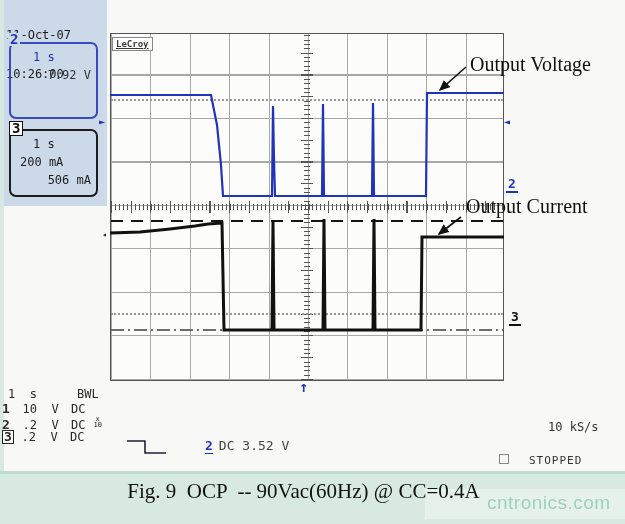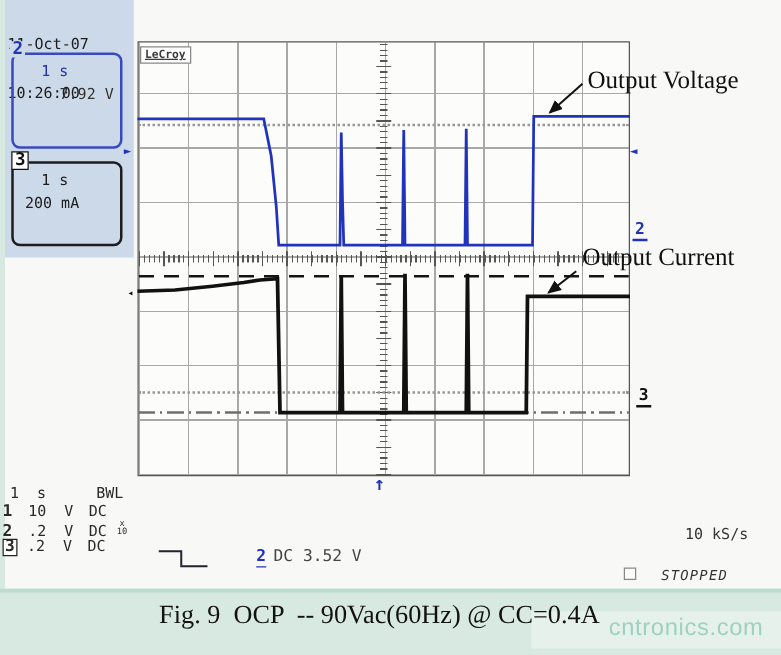--- a/index.html
+++ b/index.html
@@ -124,6 +124,7 @@
   <div class="abs trace-box" id="box-ch3">
     <div class="tb-line1 pre">1 s</div>
     <div class="tb-line2 pre">200 mA</div>
+    <div class="tb-line3 pre">506 mA</div>
   </div>
   <span class="box-num" id="box-ch3-num">3</span>
 

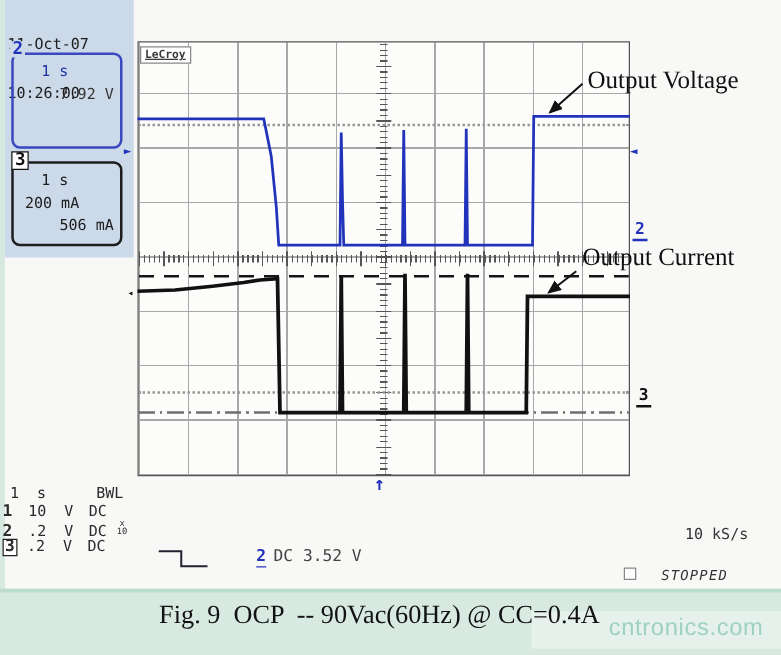--- a/index.html
+++ b/index.html
@@ -93,7 +93,7 @@
   #trig-readout .tnum { color:#2233bb; font-weight:bold; border-bottom:1px solid #2233bb; margin-right:6px; }
   #sample-rate { left:548px; top:420px; font-size:12px; color:#333; }
   #status-box { left:499px; top:454px; width:10px; height:10px; border:1px solid #888; background:#fdfdfd; }
-  #status-text { left:529px; top:454px; font-size:11px; color:#333; letter-spacing:1px;font-style:italic; }
+  #status-text { left:529px; top:454px; font-size:11px; color:#333; letter-spacing:1px; }
 
   
   #wm-band { left:425px; top:489px; width:200px; height:30px; background:rgba(255,255,255,0.38); }

